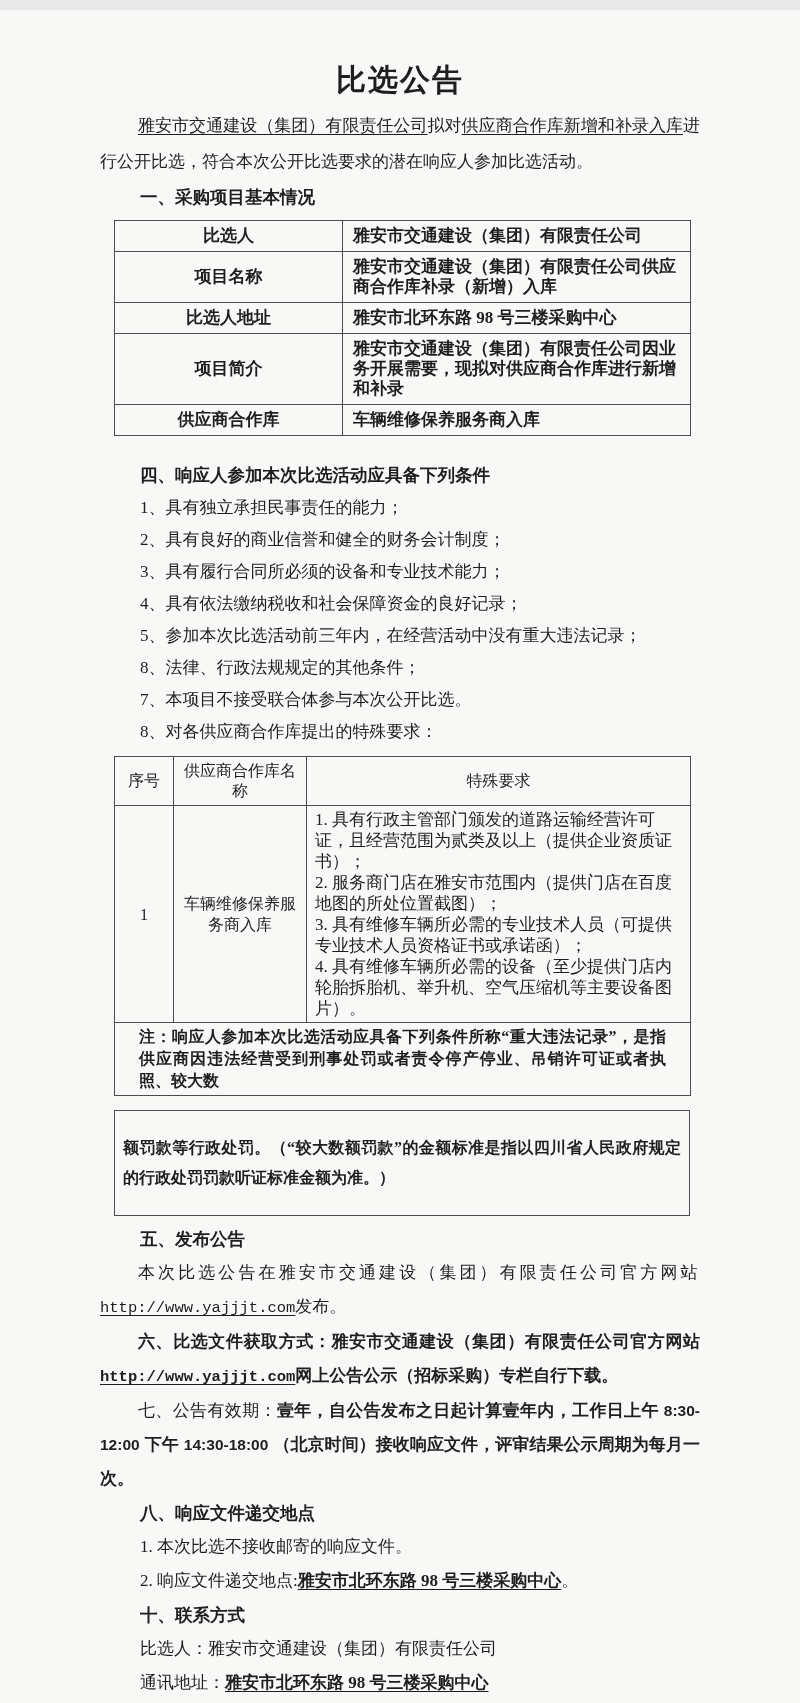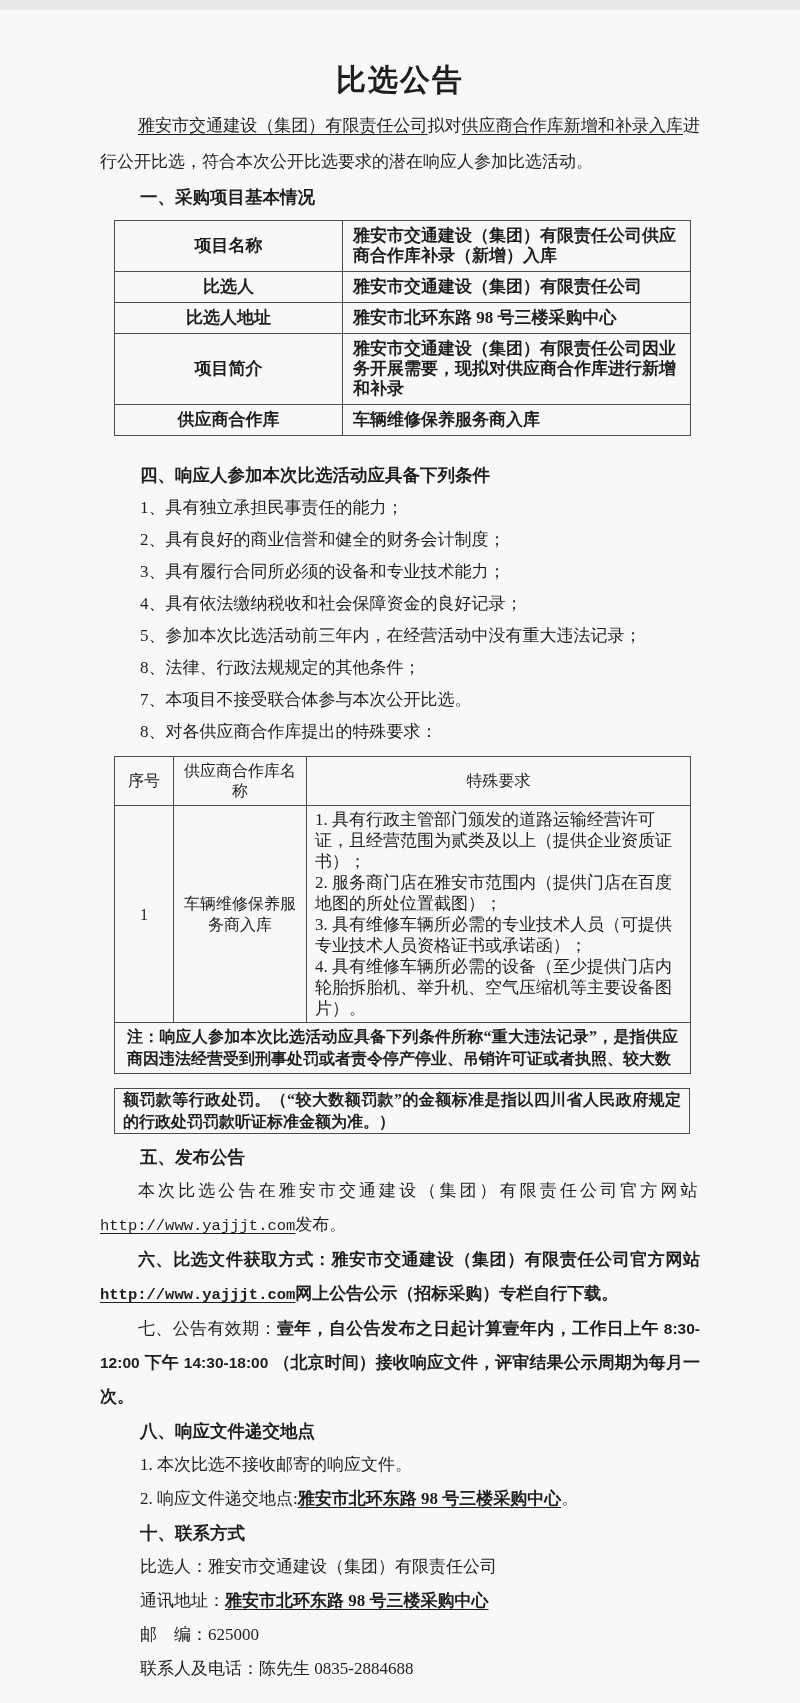--- a/index.html
+++ b/index.html
@@ -84,12 +84,12 @@
       </colgroup>
     <tbody>
         <tr>
+      <td class="lbl">比选人</td>
+      <td>雅安市交通建设（集团）有限责任公司</td>
+    </tr>
+    <tr>
       <td class="lbl">项目名称</td>
       <td>雅安市交通建设（集团）有限责任公司供应商合作库补录（新增）入库</td>
-    </tr>
-    <tr>
-      <td class="lbl">比选人</td>
-      <td>雅安市交通建设（集团）有限责任公司</td>
     </tr>
     <tr>
       <td class="lbl">比选人地址</td>

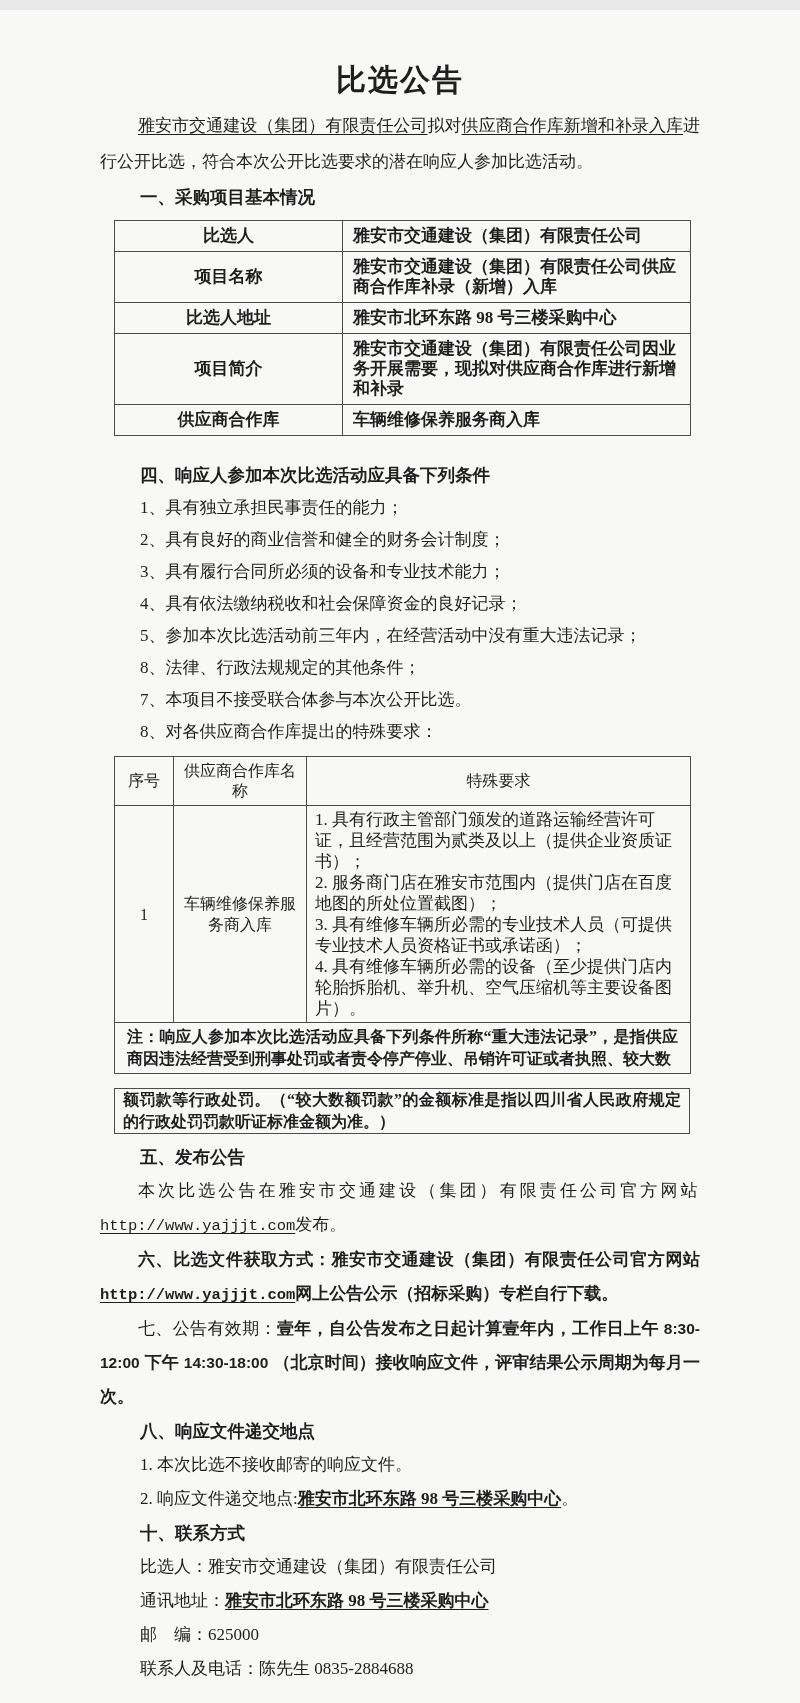--- a/index.html
+++ b/index.html
@@ -52,7 +52,7 @@
   }
   .t2 td.cell-req{line-height:21px;font-size:17px;padding:3px 8px;vertical-align:top;}
   .t2 td.note-cell{
-    font-weight:700;font-size:16px;line-height:22px;padding:3px 12px;text-align:justify;
+    font-weight:700;font-size:16px;line-height:22px;padding:3px 24px;text-align:justify;
   }
   .cont-box{
     width:576px;box-sizing:border-box;margin:14px 0 0 14px;

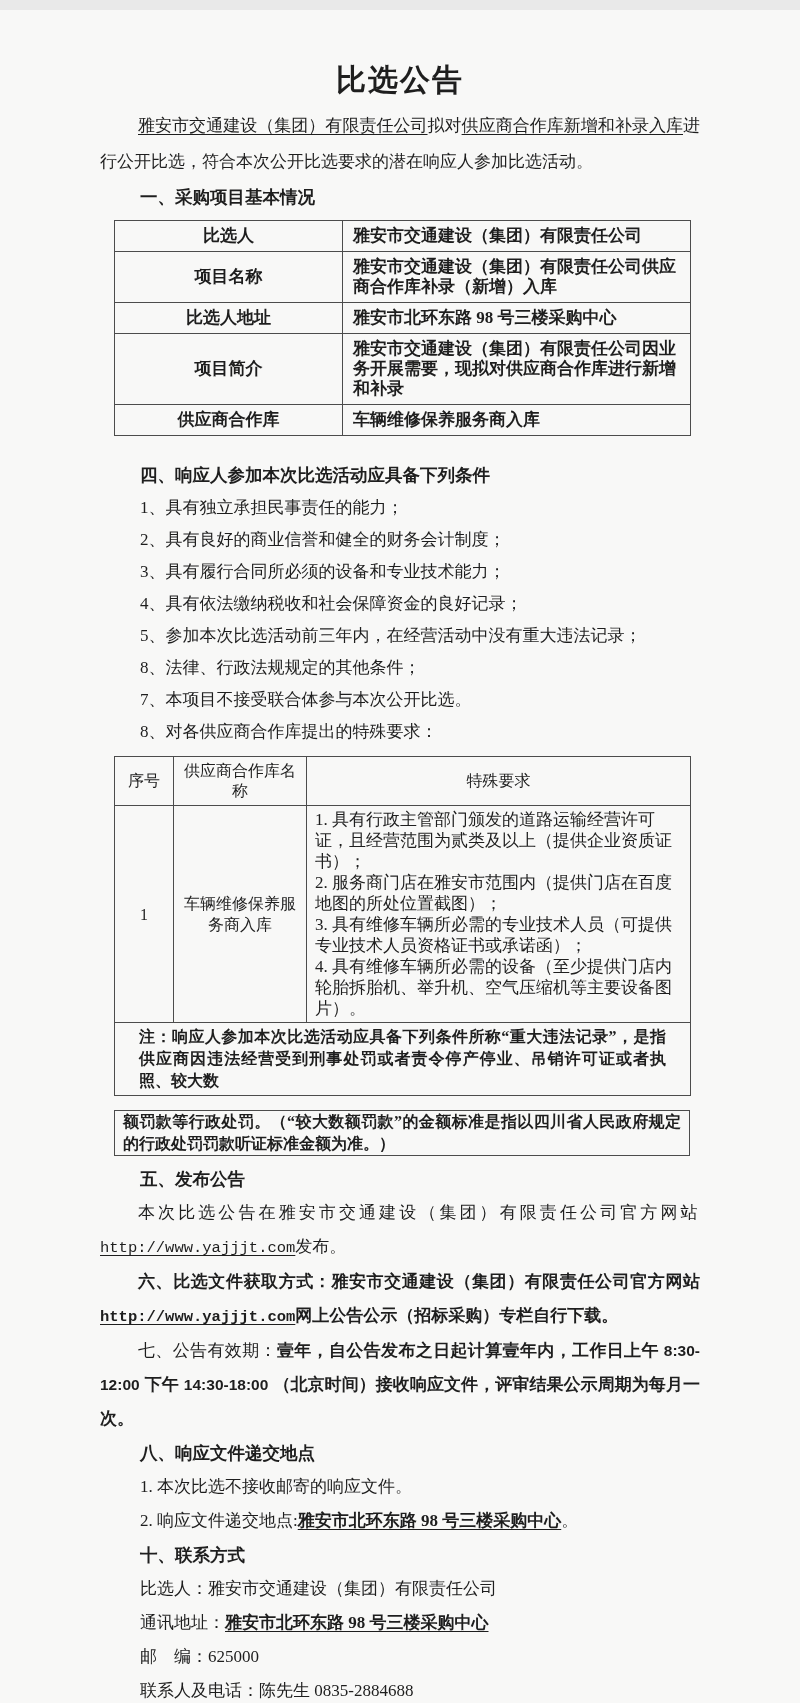--- a/index.html
+++ b/index.html
@@ -57,7 +57,7 @@
   .cont-box{
     width:576px;box-sizing:border-box;margin:14px 0 0 14px;
     border:1px solid #4c4c4c;font-weight:700;font-size:16px;
-    line-height:22px;padding:0 8px;text-align:justify;
+    line-height:30px;padding:22px 8px;text-align:justify;
   }
   .spaced{letter-spacing:2.5px;}
   .sec5-start{margin-top:6px;}

